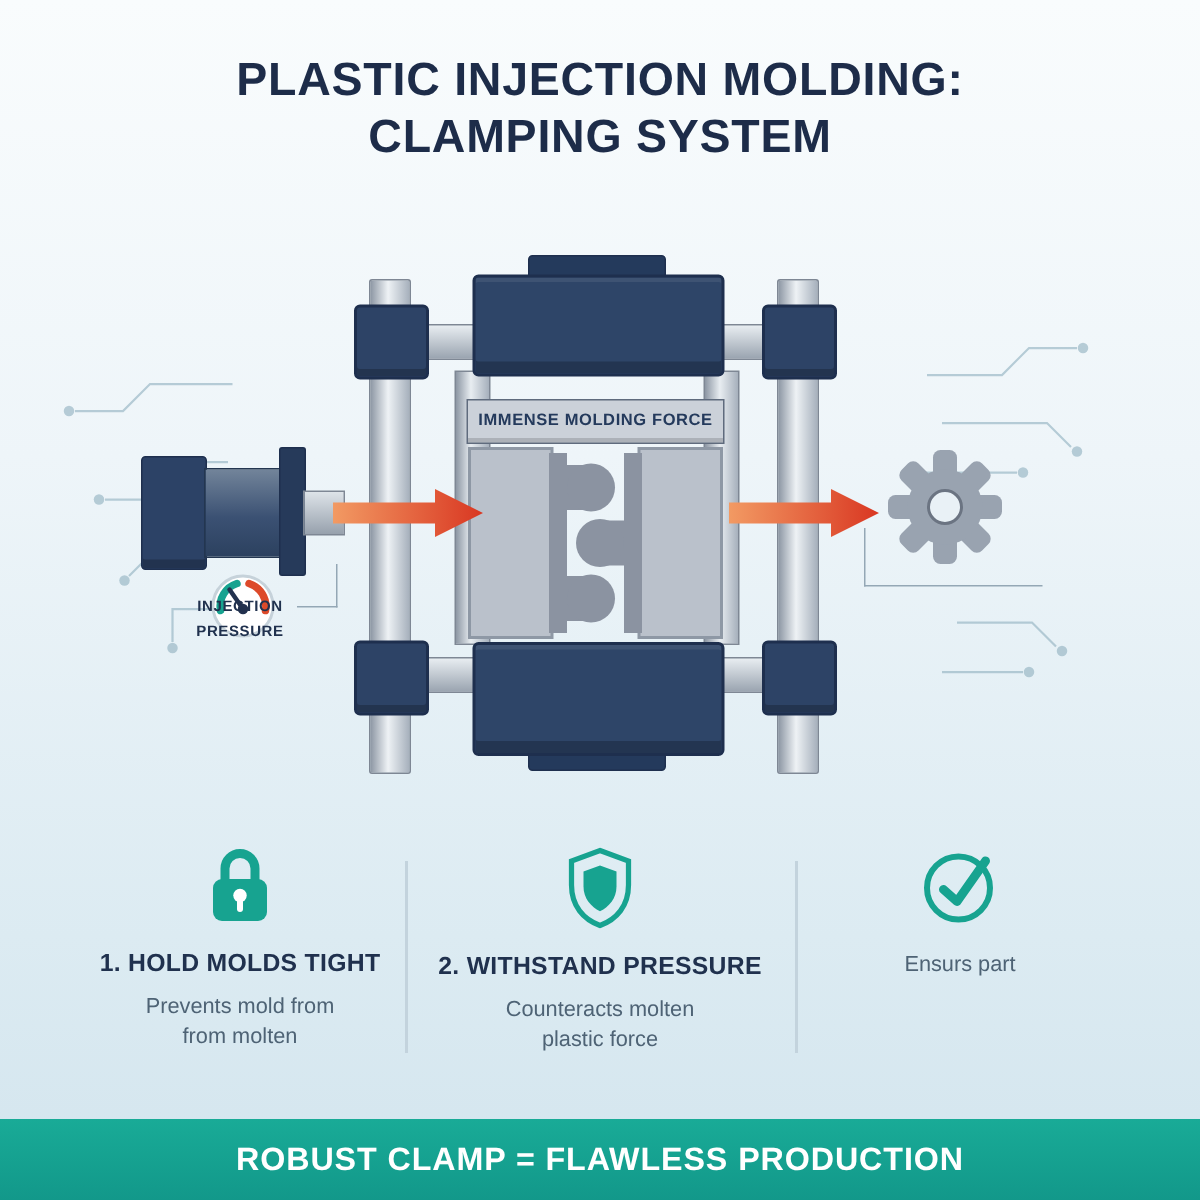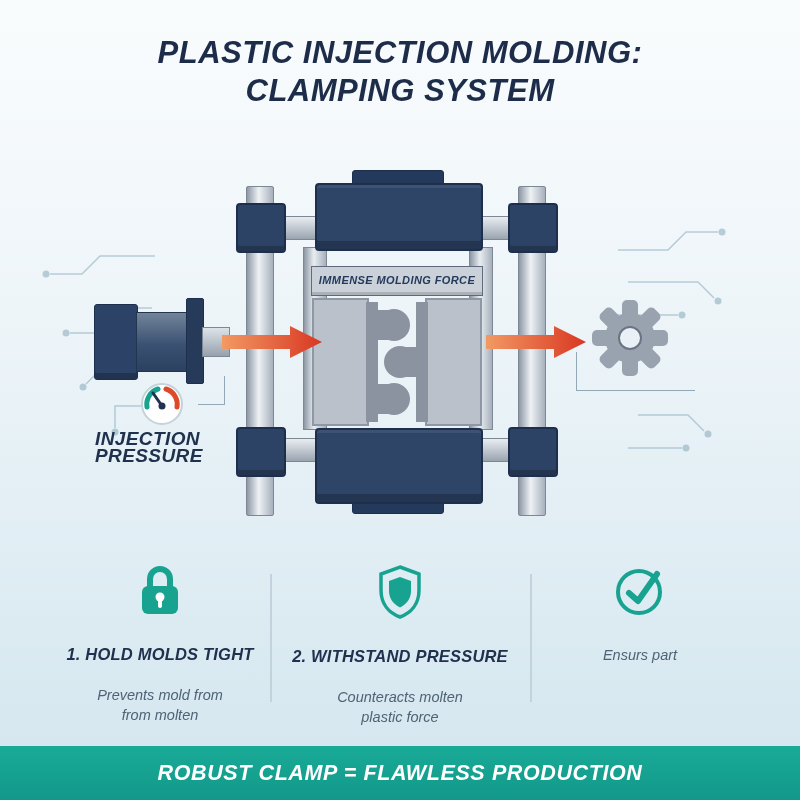--- a/index.html
+++ b/index.html
@@ -7,7 +7,6 @@
     position:relative; width:800px; height:800px; overflow:hidden;
     font-family:"Liberation Sans", sans-serif;
     background:linear-gradient(180deg,#f9fcfd 0%,#eef5f9 38%,#dcebf2 78%,#d3e5ee 100%);
-    font-style:italic;
   }
   .abs { position:absolute; }
 

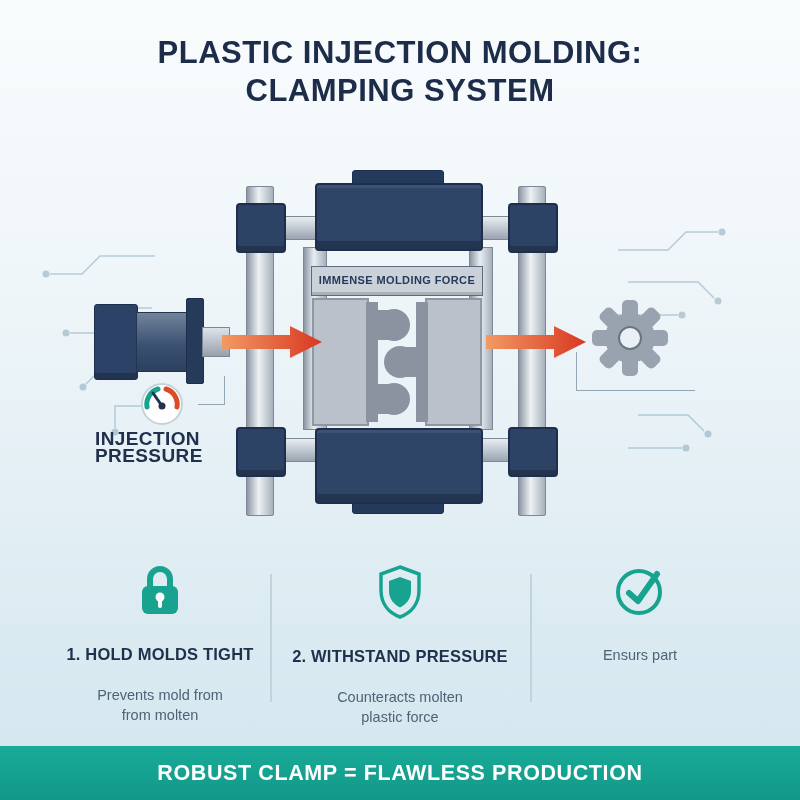--- a/index.html
+++ b/index.html
@@ -34,8 +34,8 @@
   .navy { background:#2c4266; border:1px solid #1e2f4e; }
   .leader { border-color:#94a7b5; }
 
-  .inj-label { left:95px; top:430px; width:130px; text-align:left; z-index:5;
-               color:#20314e; font-weight:800; font-size:19px; line-height:17px; letter-spacing:.4px; }
+  .inj-label { left:95px; top:396px; width:130px; text-align:center; z-index:5;
+               color:#20314e; font-weight:800; font-size:10px; line-height:17px; letter-spacing:.4px; }
   .eject-label { left:556px; top:396px; width:220px; text-align:center; z-index:5;
                  color:#20314e; font-weight:800; font-size:14.5px; letter-spacing:.2px; }
 

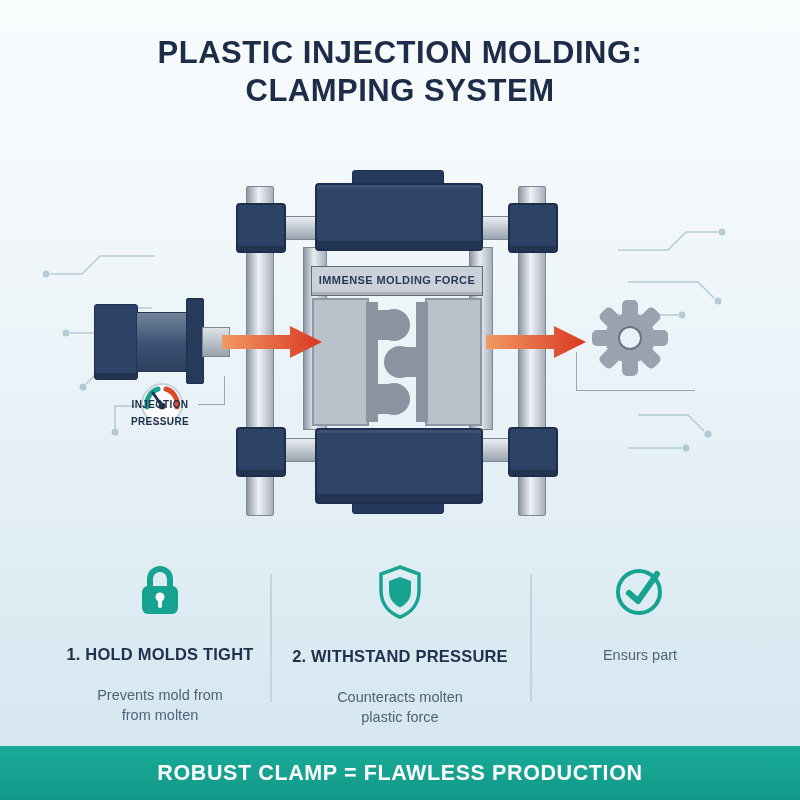--- a/index.html
+++ b/index.html
@@ -41,7 +41,7 @@
 
   
   .benefit-col { top:564px; width:240px; display:flex; flex-direction:column;
-                 align-items:center; text-align:center; z-index:4;gap:12px; }
+                 align-items:center; text-align:center; z-index:4; }
   .benefit-icon { margin-bottom:15px; }
   .benefit-title { font-size:16.5px; font-weight:800; color:#20314e; letter-spacing:.2px; margin-bottom:9px; }
   .benefit-desc { font-size:14.5px; color:#4e6375; line-height:20px; }

